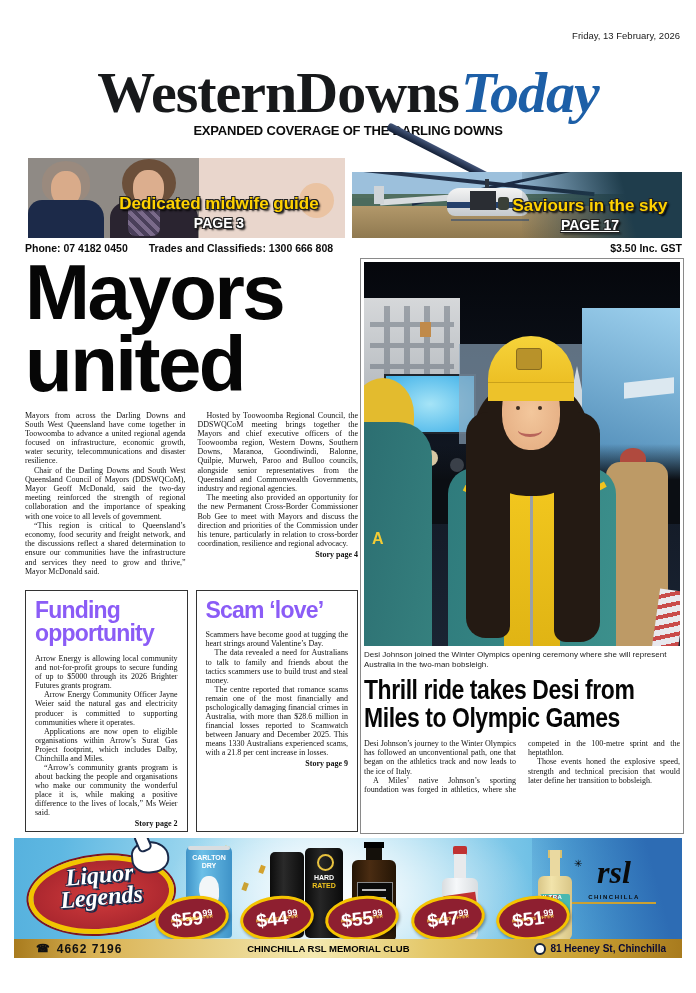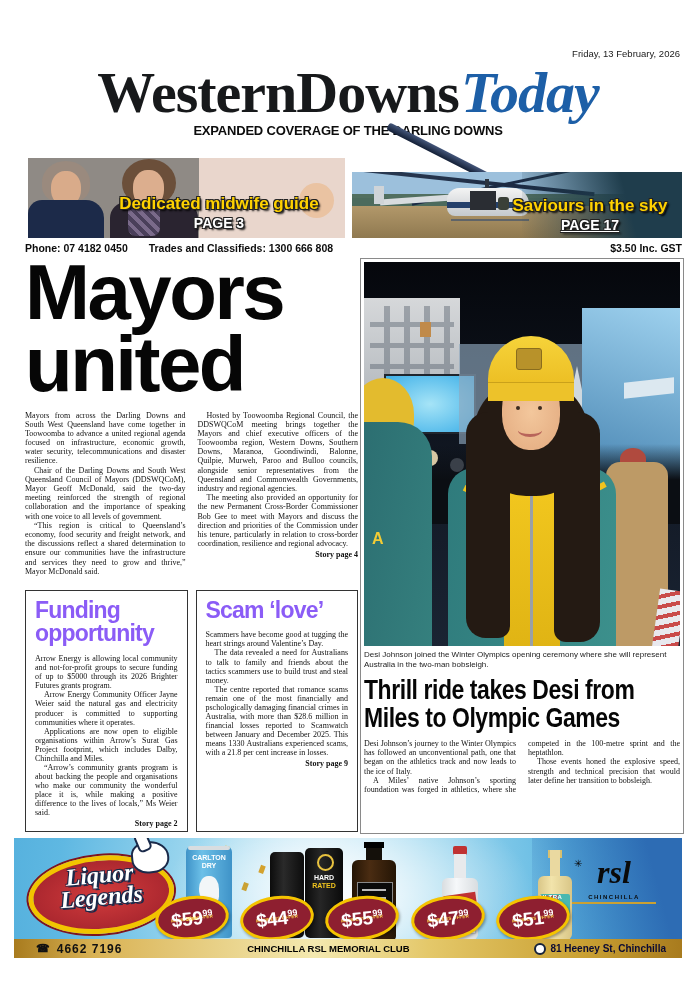--- a/index.html
+++ b/index.html
@@ -8,7 +8,7 @@
   .abs{position:absolute;}
 
   
-  .dateline{position:absolute;top:48px;right:16px;font:9.5px "Liberation Sans",sans-serif;color:#1a1a1a;}
+  .dateline{position:absolute;top:30px;right:16px;font:9.5px "Liberation Sans",sans-serif;color:#1a1a1a;}
   .masthead-wrap{position:absolute;top:64px;left:0;width:100%;text-align:center;}
   .masthead{font:700 58px/1 "Liberation Serif",serif;letter-spacing:-1px;color:#17191b;}
   .m-blue{font-style:italic;color:#1d5fa7;margin-left:2px;}

